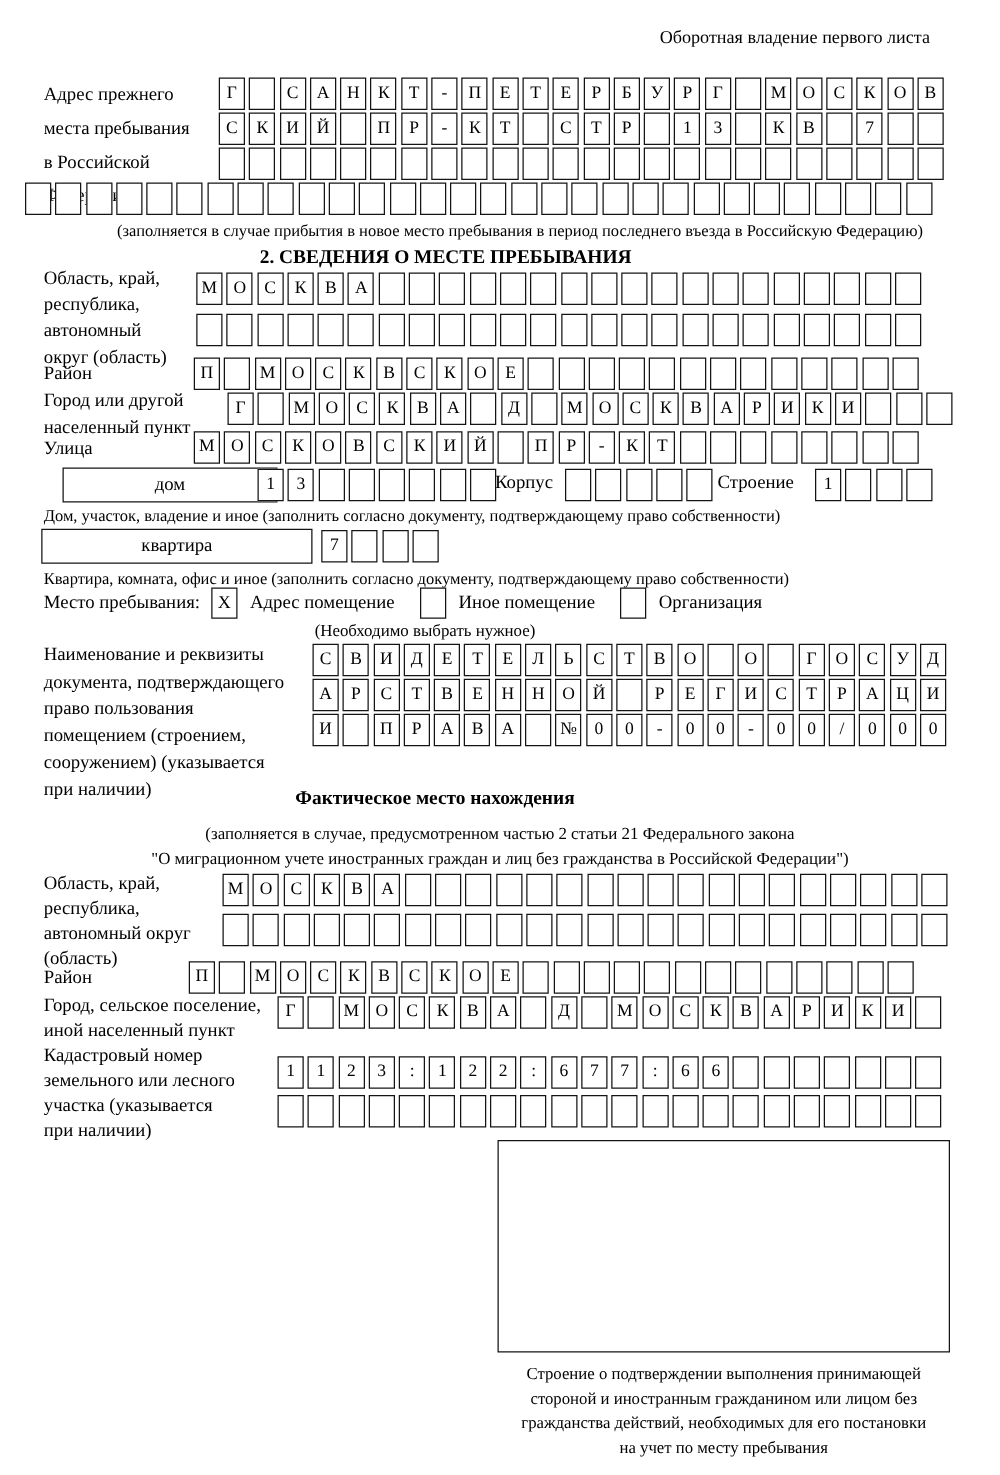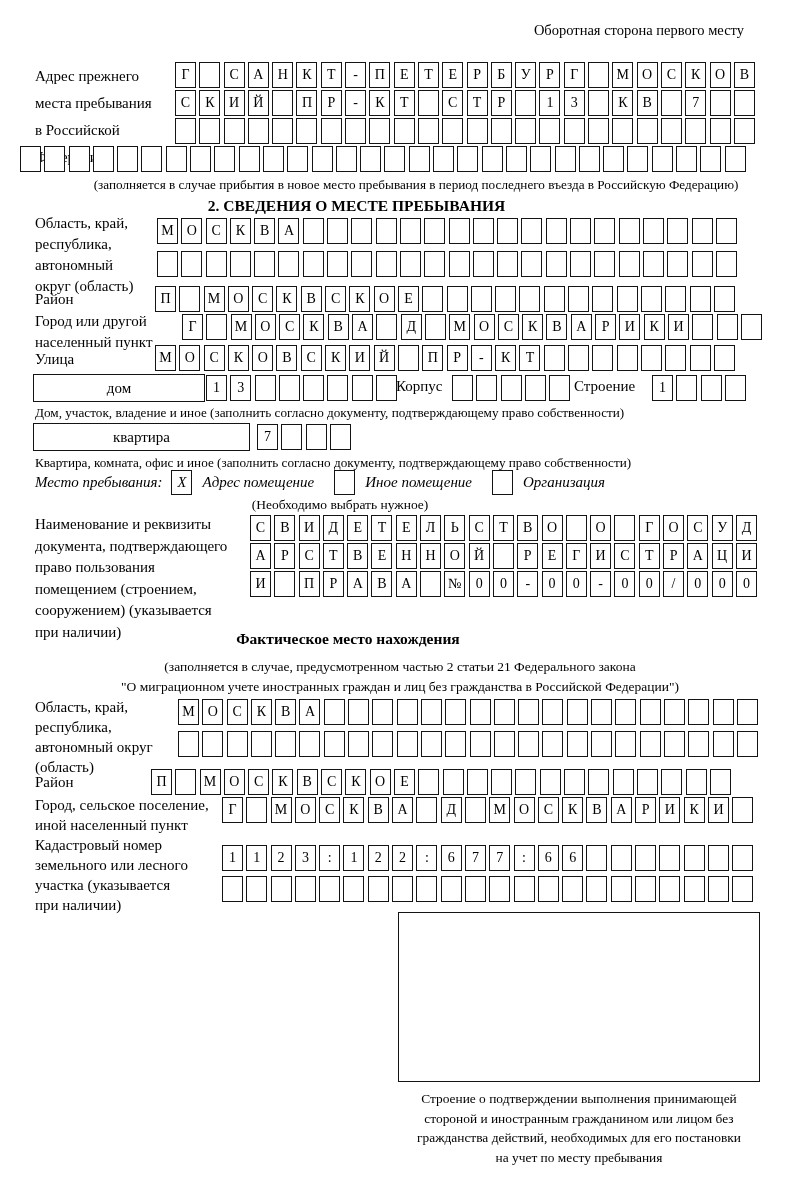--- a/index.html
+++ b/index.html
@@ -33,7 +33,7 @@
 </head>
 <body>
 
-<div class="abs" style="top:22px;right:56px;font-size:14.5px;">Оборотная сторона первого месту</div>
+<div class="abs" style="top:22px;right:56px;font-size:14.5px;">Оборотная владение первого листа</div>
 
 <div class="lbl" style="left:35px;top:63px;line-height:27px;">Адрес прежнего
 места пребывания

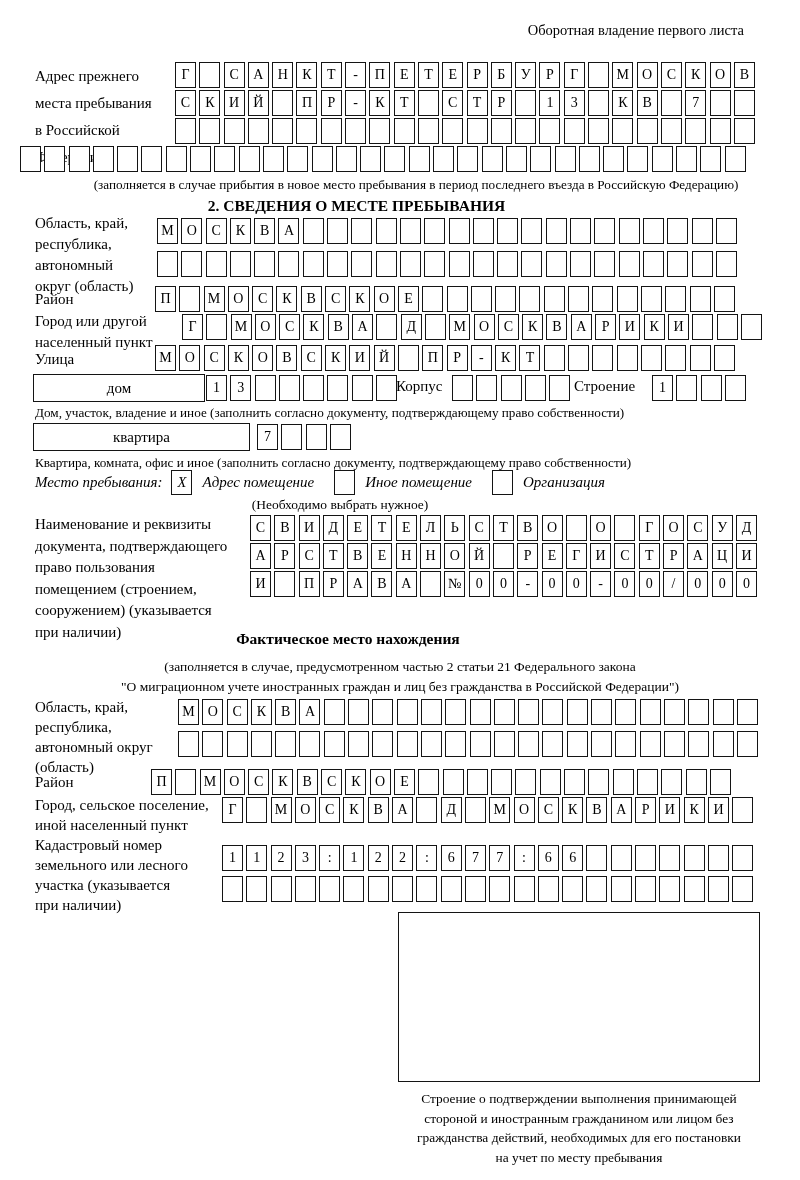--- a/index.html
+++ b/index.html
@@ -295,7 +295,7 @@
     <div class="cbox"></div>
   </div>
 
-<div class="widebox" style="left:33px;top:374px;width:172px;height:28px;">дом</div>
+<div class="widebox" style="left:50px;top:374px;width:172px;height:28px;">дом</div>
 <div class="brow" style="left:206px;top:375px">
     <div class="cbox">1</div>
     <div class="cbox">3</div>

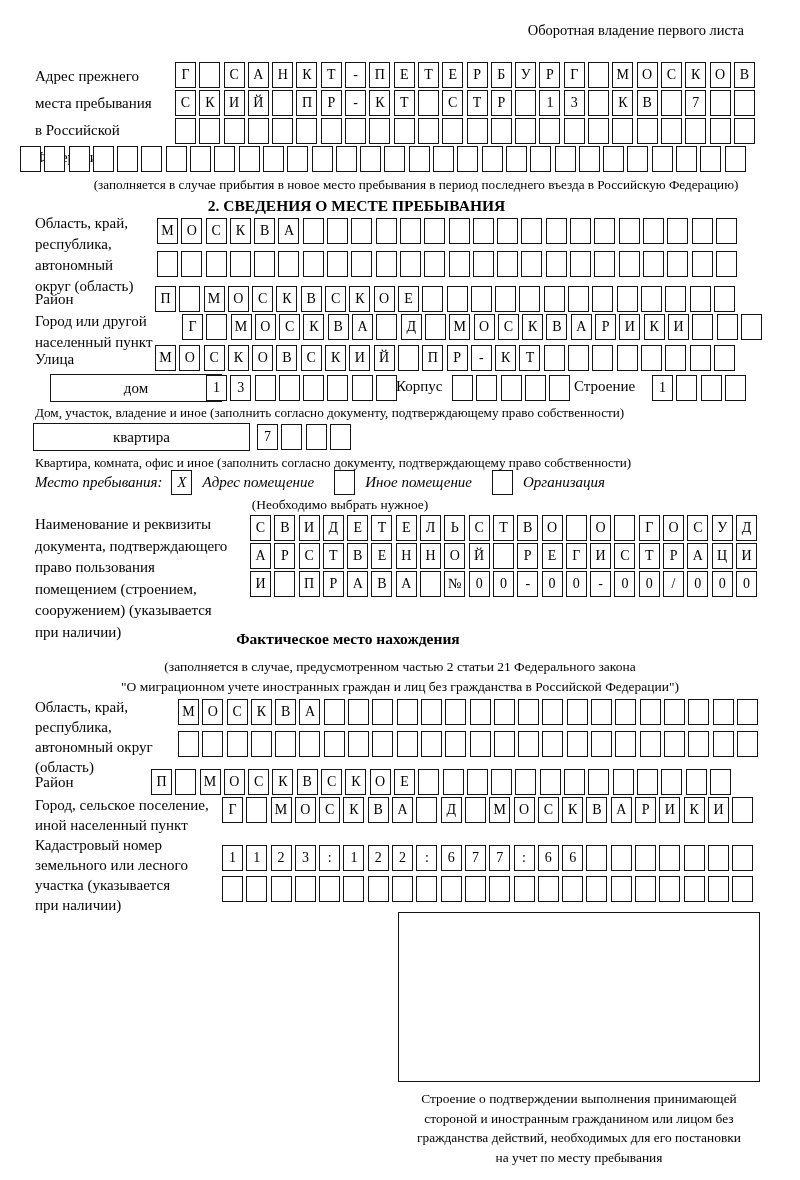--- a/index.html
+++ b/index.html
@@ -332,7 +332,7 @@
   </div>
 <div class="cap" style="left:35px;top:454px;width:740px;">Квартира, комната, офис и иное (заполнить согласно документу, подтверждающему право собственности)</div>
 
-<div class="opt-row" style="left:35px;top:470px;font-style:italic;">
+<div class="opt-row" style="left:35px;top:470px;">
   <span>Место пребывания:</span>
   <span class="cb">X</span>
   <span>Адрес помещение</span>

